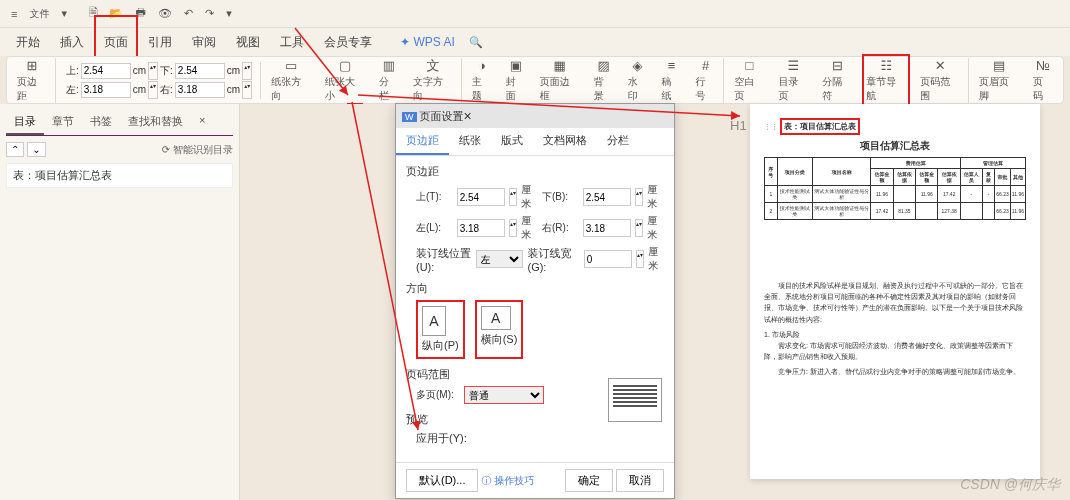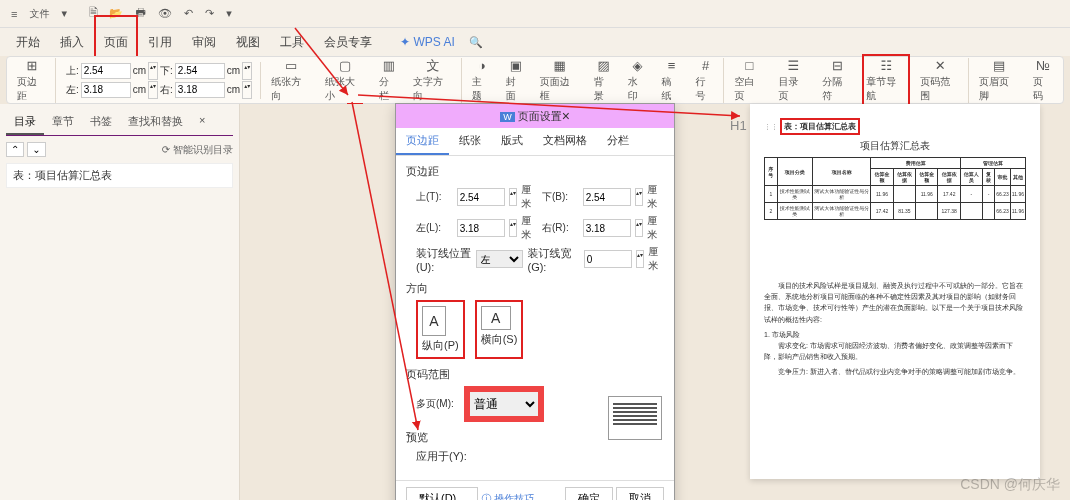--- a/index.html
+++ b/index.html
@@ -29,7 +29,7 @@
 .sbentry{background:#fff;border:1px solid #eee;padding:4px 6px;font-size:11px;margin-top:4px}
 .mainarea{flex:1;background:#f0e8dc;position:relative;display:flex;justify-content:flex-start;padding:20px 10px;gap:30px}
 .dialog{position:absolute;left:395px;top:103px;width:280px;background:#fff;border:1px solid #999;box-shadow:0 4px 12px rgba(0,0,0,.2);z-index:10}
-.dlg-title{height:24px;background:#f0abfc;display:flex;align-items:center;padding:0 6px;font-size:11px;justify-content:center}
+.dlg-title{height:24px;background:#e5e5e5;display:flex;align-items:center;padding:0 6px;font-size:11px;justify-content:flex-start}
 .dlg-close{cursor:pointer;font-size:14px}
 .dlg-tabs{display:flex;border-bottom:1px solid #ddd;font-size:11px}
 .dlg-tab{padding:5px 10px;cursor:pointer}

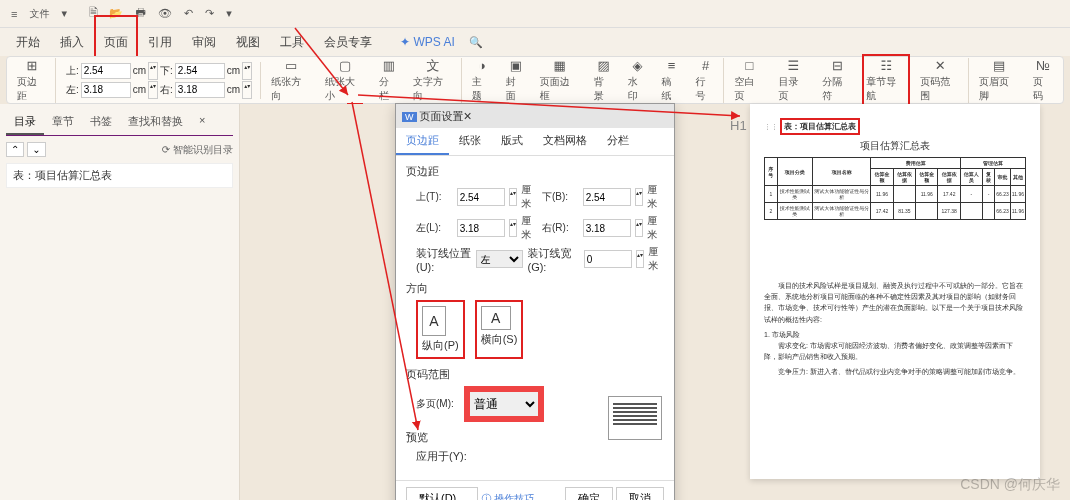--- a/index.html
+++ b/index.html
@@ -57,7 +57,7 @@
 .doc-page{width:290px;height:375px;background:#fff;box-shadow:0 2px 6px rgba(0,0,0,.15);position:absolute;right:30px;top:0;padding:14px 14px;font-size:7px}
 .doc-heading{border:2px solid #e02020;padding:1px 2px;display:inline-block;font-size:8px;font-weight:bold}
 .doc-h-marker{position:absolute;left:-20px;top:14px;font-size:13px;color:#888}
-.doc-title{text-align:center;font-size:10px;font-weight:normal;margin:4px 0}
+.doc-title{text-align:center;font-size:10px;font-weight:bold;margin:4px 0}
 .doc-table{width:100%;border-collapse:collapse;margin-top:2px}
 .doc-table td,.doc-table th{border:1px solid #333;font-size:5px;padding:2px 1px;text-align:center;vertical-align:middle}
 .doc-body{margin-top:60px;font-size:7px;line-height:1.6}

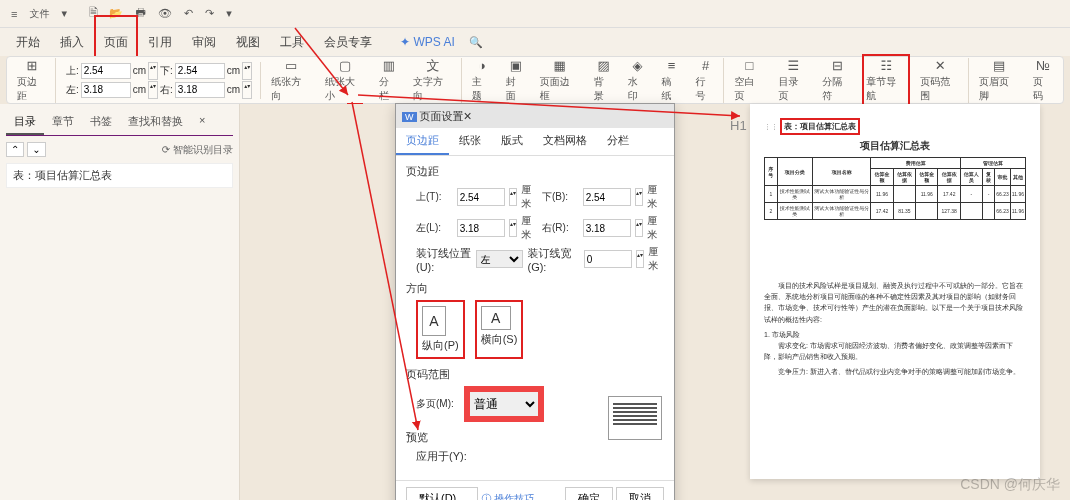--- a/index.html
+++ b/index.html
@@ -48,7 +48,7 @@
 .orient-box.sel{border:2px solid #e02020}
 .orient-icon{width:30px;height:24px;border:1px solid #999;display:flex;align-items:center;justify-content:center;font-size:14px;margin-bottom:2px}
 .orient-icon.port{width:24px;height:30px}
-.dlg-sel-wide{width:80px;height:36px;border:6px solid #ef4444;font-size:12px}
+.dlg-sel-wide{width:80px;height:18px;border:1px solid #ef4444;font-size:10px}
 .preview-box{border:1px solid #999;width:54px;height:44px;position:absolute;right:12px;bottom:40px;background:#fff;display:flex;flex-direction:column;padding:6px 4px;gap:2px}
 .pv-line{height:2px;background:#555}
 .dlg-btns{border-top:1px solid #ddd;padding:6px 10px;display:flex;justify-content:space-between;align-items:center}

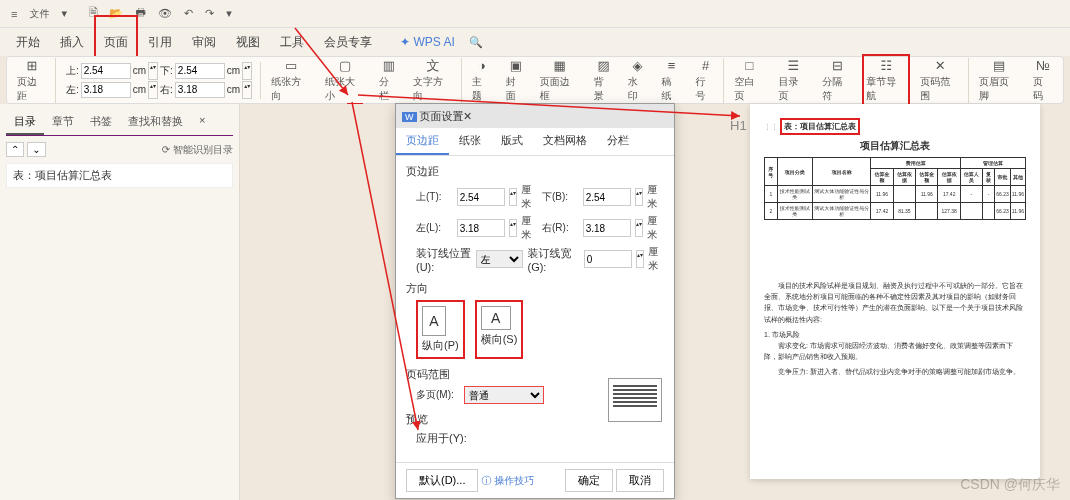--- a/index.html
+++ b/index.html
@@ -62,7 +62,7 @@
 .doc-table td,.doc-table th{border:1px solid #333;font-size:5px;padding:2px 1px;text-align:center;vertical-align:middle}
 .doc-body{margin-top:60px;font-size:7px;line-height:1.6}
 .doc-p{text-indent:2em;margin-bottom:4px}
-.watermark{position:absolute;right:10px;bottom:6px;font-size:14px;color:rgba(0,0,0,.25);}
+.watermark{position:absolute;right:10px;bottom:6px;font-size:14px;color:rgba(0,0,0,.25);font-style:italic}
 svg.arrows{position:absolute;left:0;top:0;pointer-events:none;z-index:50}
 .spin{display:inline-flex;flex-direction:column;width:10px;height:18px;border:1px solid #ccc;font-size:6px;line-height:8px;text-align:center}
 </style>

